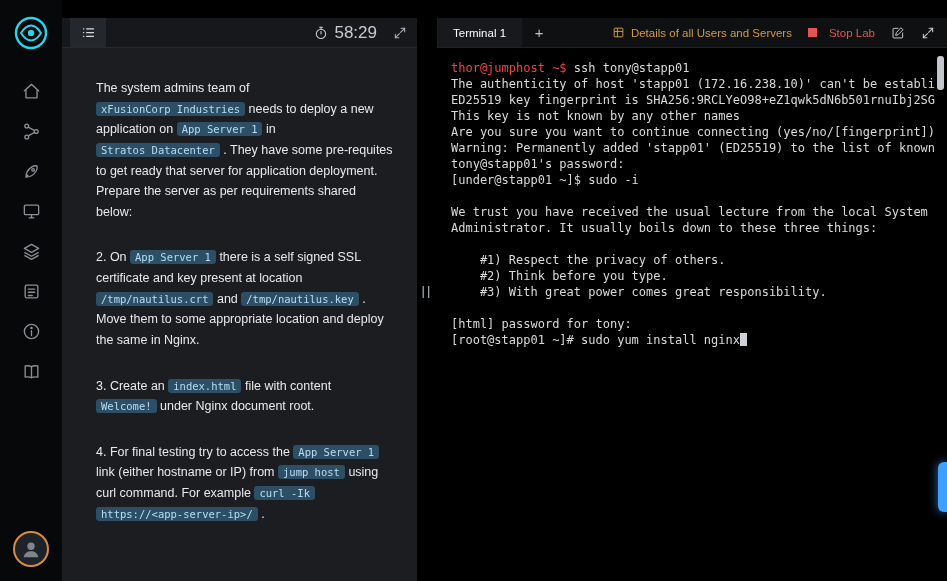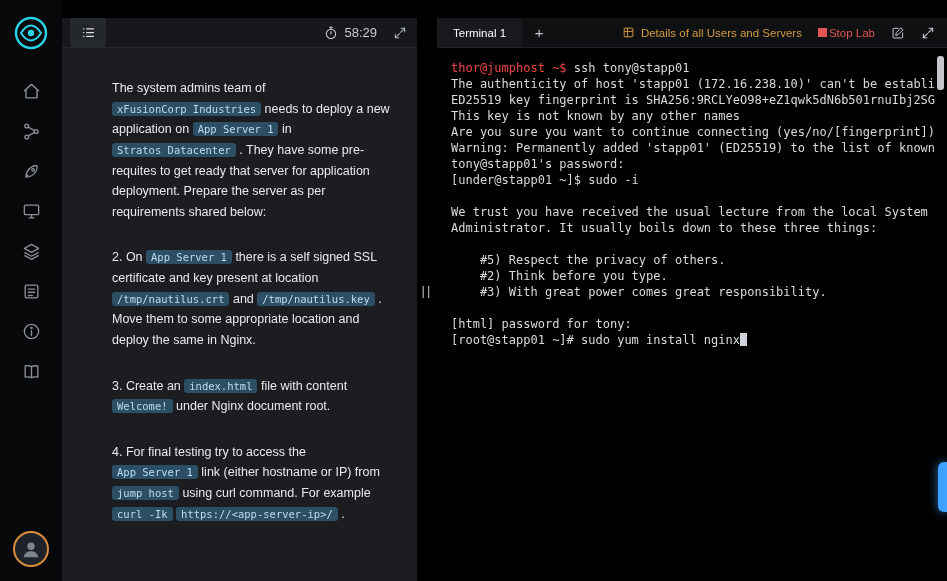--- a/index.html
+++ b/index.html
@@ -17,7 +17,7 @@
   .task-col{flex:0 0 355px;display:flex;flex-direction:column;padding-top:18px;background:#000}
   .task-topbar{height:30px;background:#16181b;border-bottom:1px solid #26292d;display:flex;align-items:center;padding-right:10px;color:#aeb4ba;flex:0 0 30px}
   .task-tab{width:36px;height:100%;background:#24272b;display:flex;align-items:center;justify-content:center;color:#d7dade;cursor:pointer;margin-left:8px}
-  .timer{margin-left:auto;display:flex;align-items:center;gap:6px;font-size:13px;color:#c9cdd2}
+  .timer{margin-left:auto;display:flex;align-items:center;gap:6px;font-size:17px;color:#c9cdd2}
   .topbar-expand{margin-left:16px;color:#aeb4ba;cursor:pointer;display:flex}
   .task-body{flex:1;background:#1b1d21;display:flex;flex-direction:column;overflow:hidden;padding:30px 24px 6px 50px}
   .para{color:#e8eaed;font-size:12.5px;line-height:1.65;margin-bottom:25px}

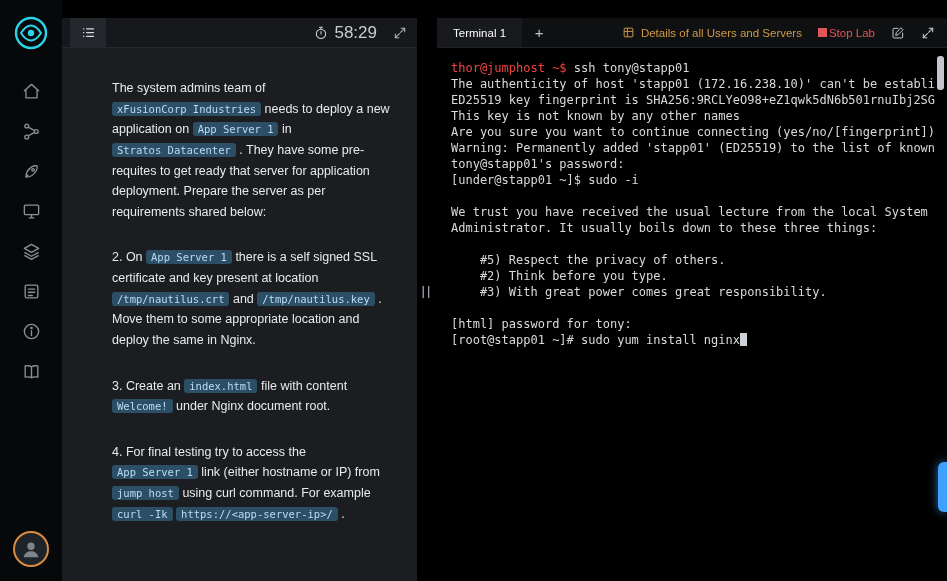--- a/index.html
+++ b/index.html
@@ -34,7 +34,7 @@
   .term-addtab{width:34px;height:100%;color:#c0c4c9;font-size:15px;display:flex;align-items:center;justify-content:center;cursor:pointer}
   .term-actions{margin-left:auto;display:flex;align-items:center;gap:16px;padding-right:12px}
   .details-link{display:flex;align-items:center;gap:6px;color:#d29a43;font-size:11.5px;cursor:pointer;white-space:nowrap}
-  .stop-link{display:flex;align-items:center;gap:2px;color:#e25555;font-size:11.5px;cursor:pointer;white-space:nowrap}
+  .stop-link{display:flex;align-items:center;gap:12px;color:#e25555;font-size:11.5px;cursor:pointer;white-space:nowrap}
   .stop-square{width:9px;height:9px;background:#e25555;flex:0 0 9px}
   .icon-btn{color:#c6cacf;cursor:pointer;display:flex}
   .term-body{flex:1;background:#000;padding:12px 12px 0 14px;overflow:hidden;position:relative}

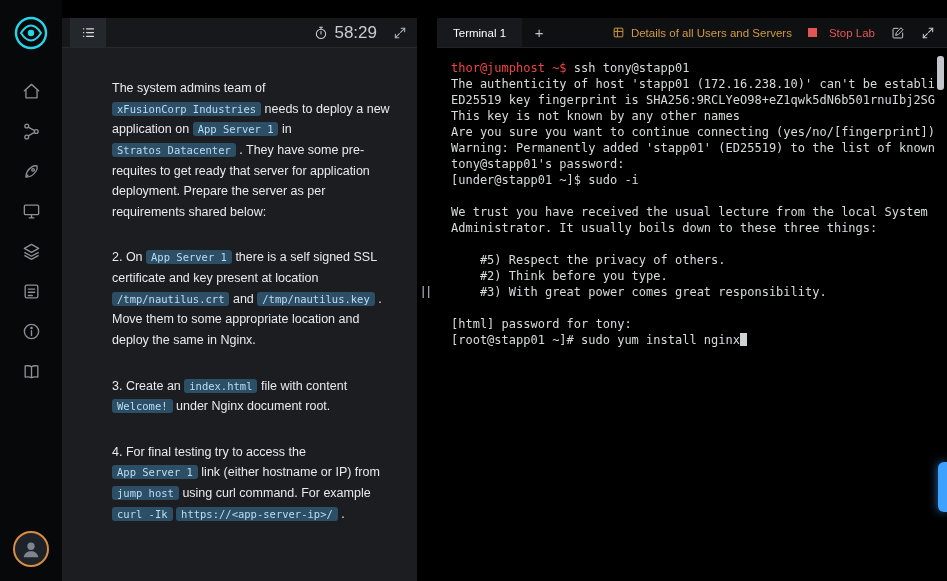--- a/index.html
+++ b/index.html
@@ -19,7 +19,7 @@
   .task-tab{width:36px;height:100%;background:#24272b;display:flex;align-items:center;justify-content:center;color:#d7dade;cursor:pointer;margin-left:8px}
   .timer{margin-left:auto;display:flex;align-items:center;gap:6px;font-size:17px;color:#c9cdd2}
   .topbar-expand{margin-left:16px;color:#aeb4ba;cursor:pointer;display:flex}
-  .task-body{flex:1;background:#1b1d21;display:flex;flex-direction:column;overflow:hidden;padding:30px 24px 6px 50px}
+  .task-body{flex:1;background:#1b1d21;display:flex;flex-direction:column;overflow:hidden;padding:30px 24px 6px 34px}
   .para{color:#e8eaed;font-size:12.5px;line-height:1.65;margin-bottom:25px}
   .chip{background:#2d4f66;color:#b7ddf4;font-family:"DejaVu Sans Mono",monospace;font-size:10.5px;padding:1px 5px;border-radius:3px;white-space:nowrap}
 

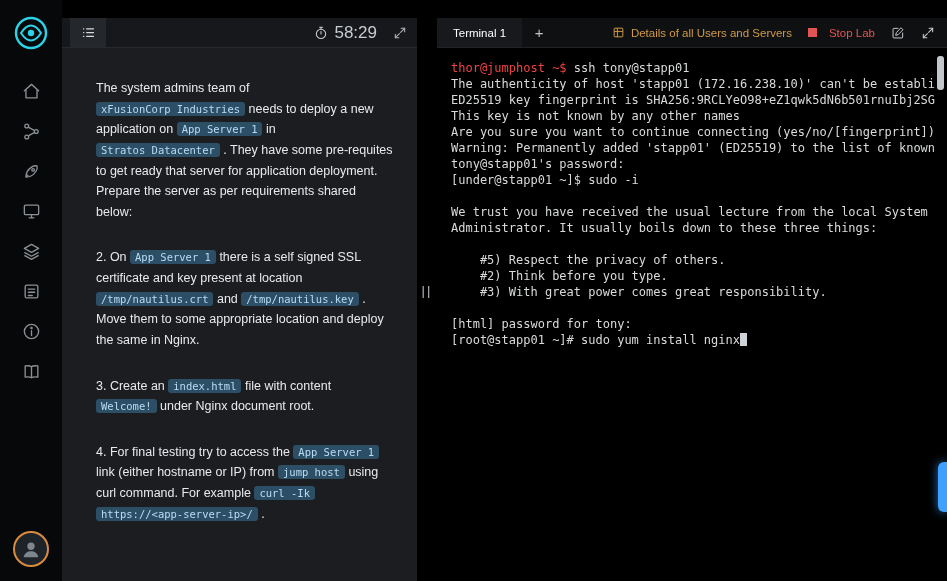--- a/index.html
+++ b/index.html
@@ -211,7 +211,7 @@
         <div class="tline">We trust you have received the usual lecture from the local System</div>
         <div class="tline">Administrator. It usually boils down to these three things:</div>
         <div class="tline"></div>
-        <div class="tline">    #5) Respect the privacy of others.</div>
+        <div class="tline">    #1) Respect the privacy of others.</div>
         <div class="tline">    #2) Think before you type.</div>
         <div class="tline">    #3) With great power comes great responsibility.</div>
         <div class="tline"></div>

